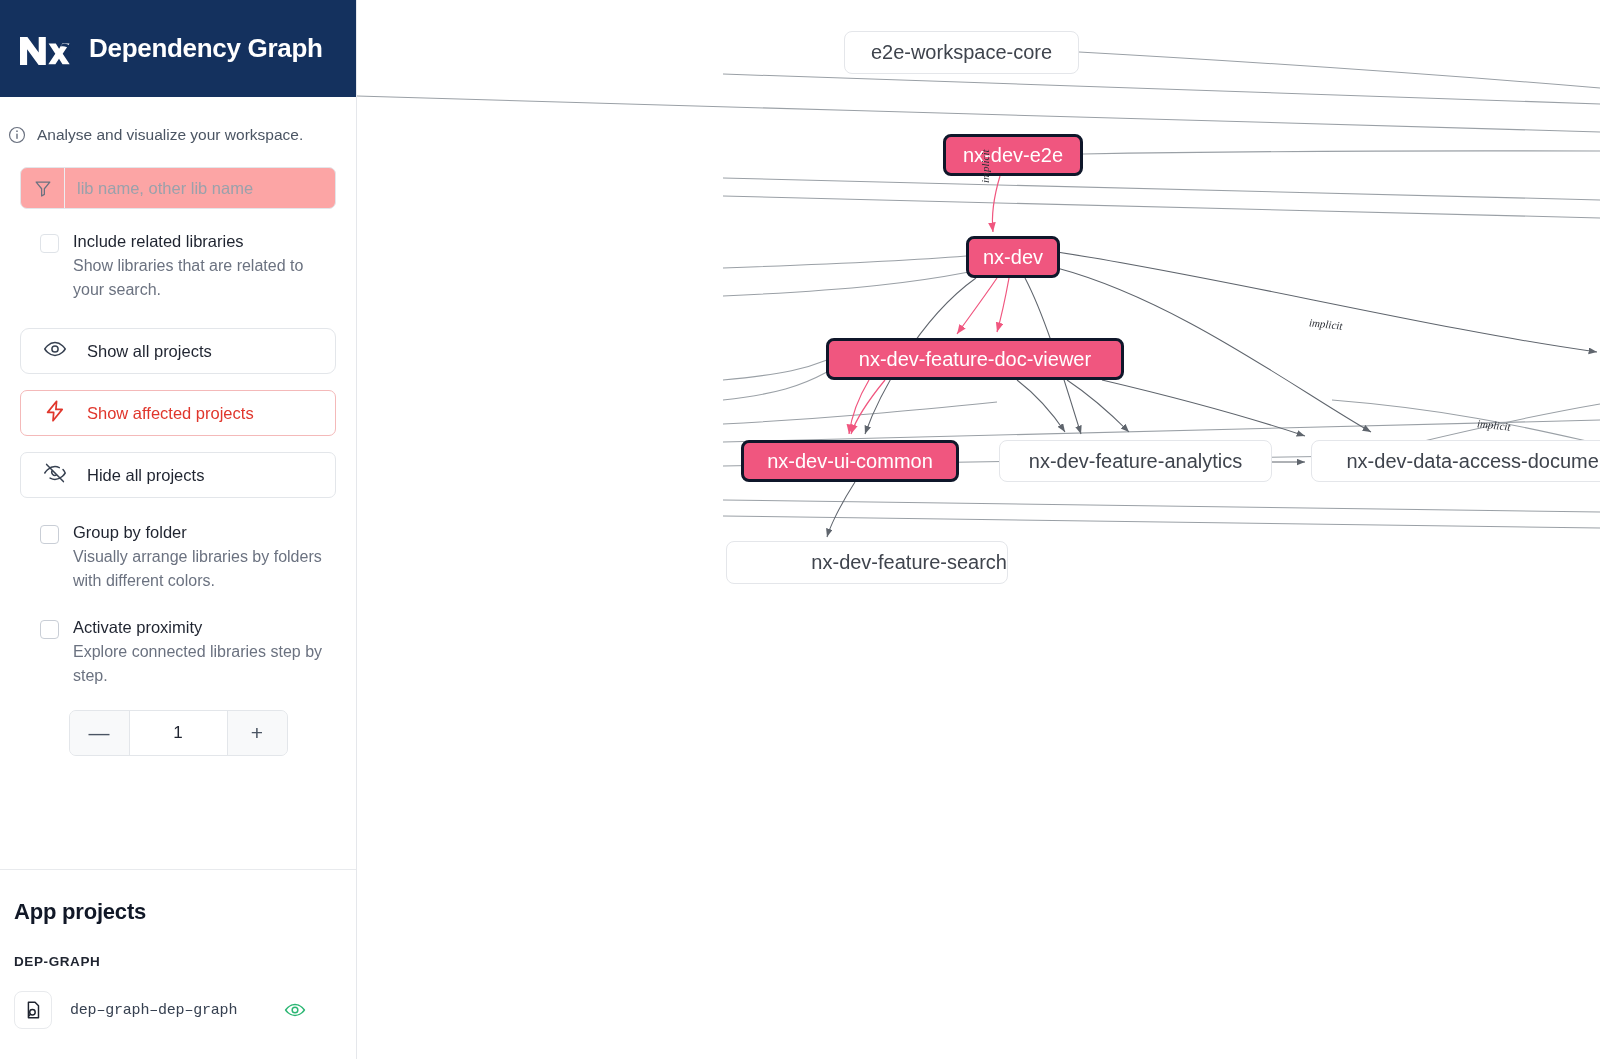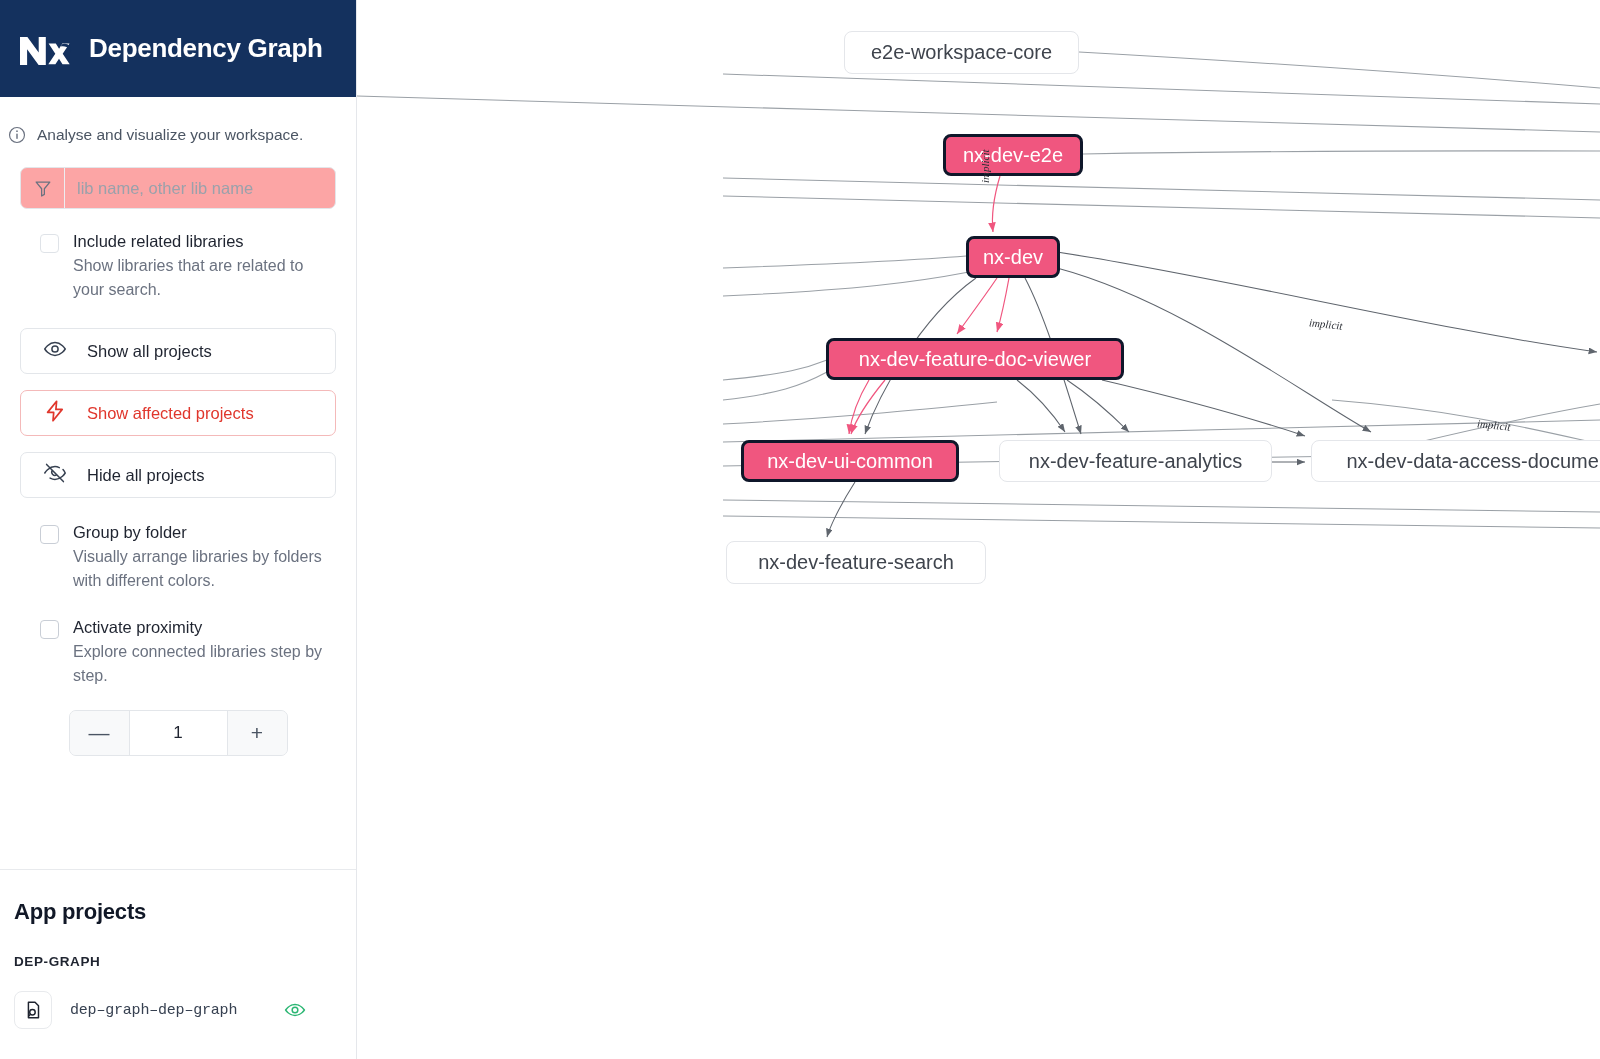--- a/index.html
+++ b/index.html
@@ -87,7 +87,7 @@
     background: #fff; cursor: pointer;
     font-size: 16.5px; color: #1f2430;
   }
-  #btn-show-all { margin-top: 26px; }
+  #btn-show-all { margin-top: 26px; border-radius: 9px; }
   #btn-show-affected {
     margin-top: 16px;
     border-color: #f4b9b9;

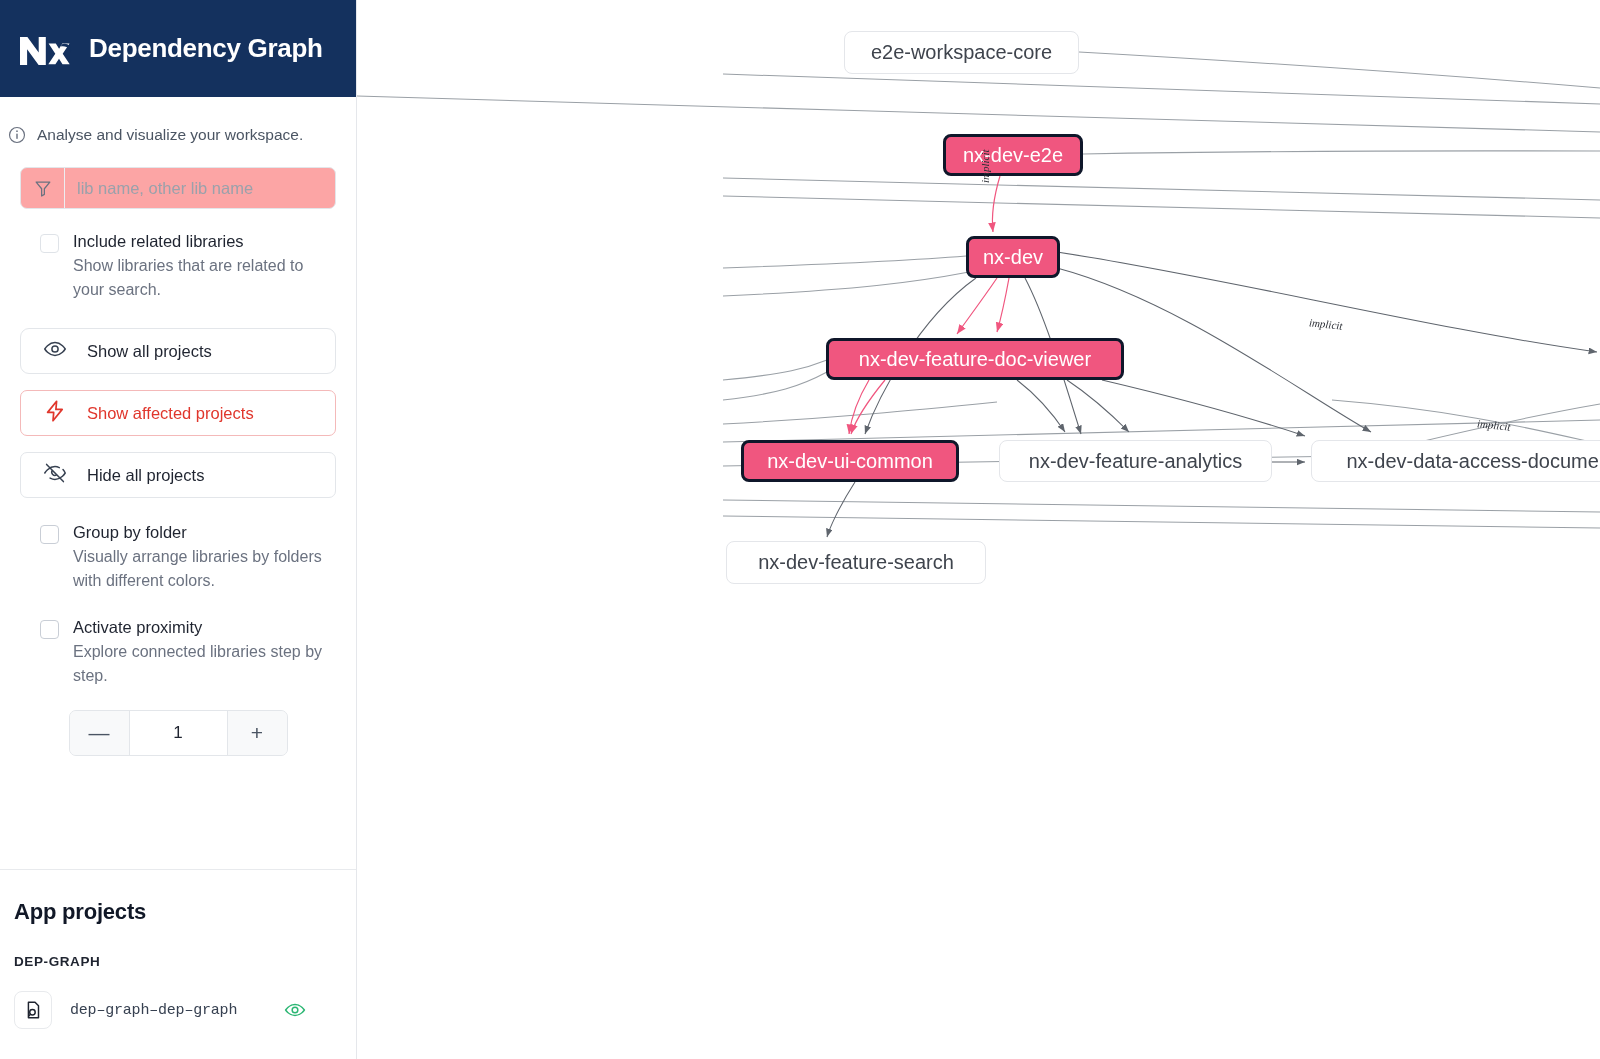--- a/index.html
+++ b/index.html
@@ -390,7 +390,7 @@
       <span>nx-dev-data-access-documents</span>
     </div>
 
-    <div class="node plain" style="left:369px; top:541px; width:260px; height:43px;">
+    <div class="node plain" style="left:369px; top:541px; width:282px; height:43px;justify-content:flex-end;">
       <span>nx-dev-feature-search</span>
     </div>
 

